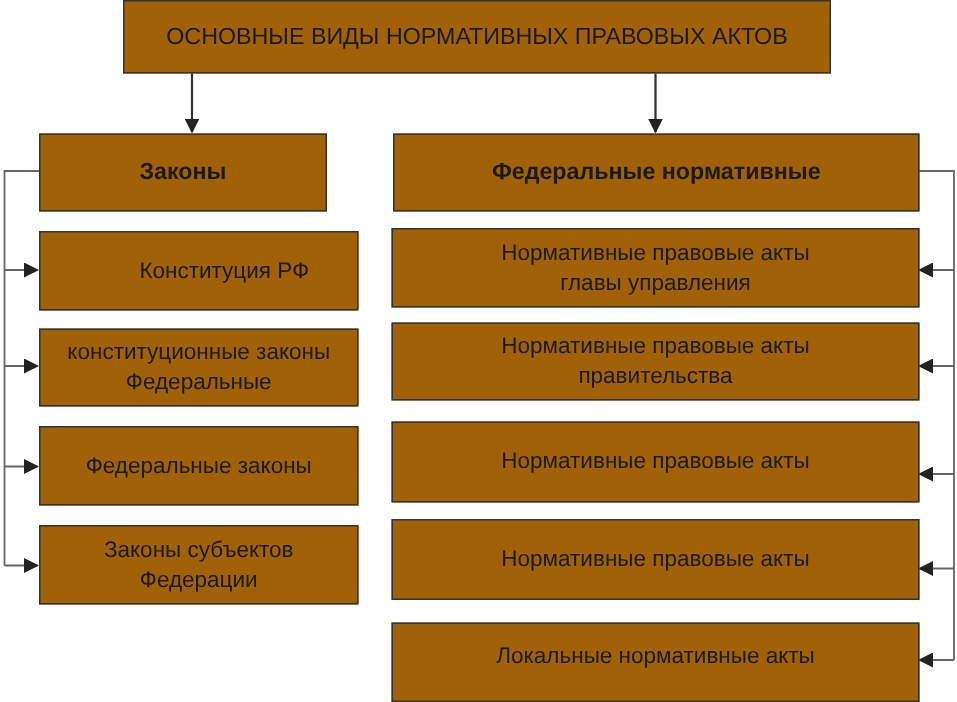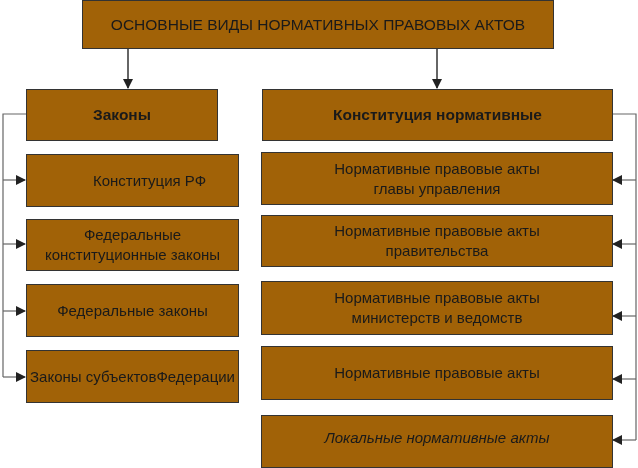--- a/index.html
+++ b/index.html
@@ -46,7 +46,7 @@
 </div>
 
 <div class="box bold" style="left:262px;top:89px;width:351px;height:52px;flex-direction:column;">
-  <span>Конституция нормативные</span>
+  <span>Федеральные нормативные</span>
 </div>
 
 <div class="box" style="left:26px;top:154px;width:213px;height:53px;padding-left:34px;">

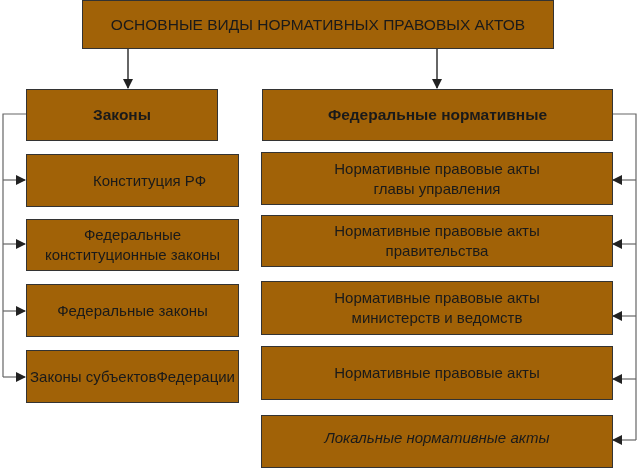--- a/index.html
+++ b/index.html
@@ -53,8 +53,8 @@
   <span>Конституция РФ</span>
 </div>
 <div class="box" style="left:26px;top:219px;width:213px;height:52px;flex-direction:column;">
+  <span>конституционные законы</span>
   <span>Федеральные</span>
-  <span>конституционные законы</span>
 </div>
 <div class="box" style="left:26px;top:284px;width:213px;height:53px;text-align:center;">
   <span>Федеральные законы</span>

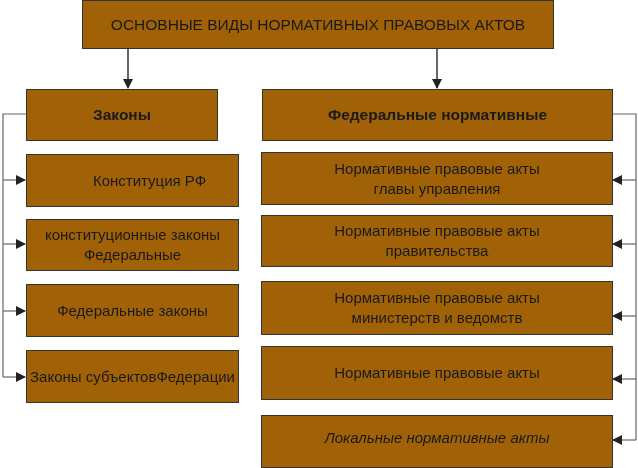--- a/index.html
+++ b/index.html
@@ -74,7 +74,6 @@
 </div>
 <div class="box" style="left:261px;top:281px;width:352px;height:54px;flex-direction:column;">
   <span>Нормативные правовые акты</span>
-  <span>министерств и ведомств</span>
 </div>
 <div class="box" style="left:261px;top:346px;width:352px;height:54px;flex-direction:column;">
   <span>Нормативные правовые акты</span>

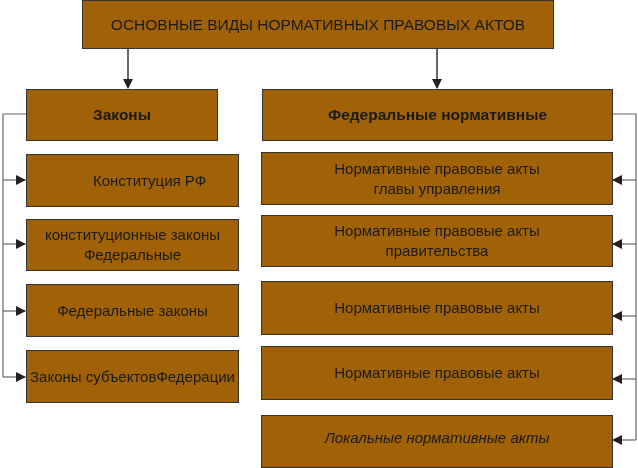--- a/index.html
+++ b/index.html
@@ -59,7 +59,7 @@
 <div class="box" style="left:26px;top:284px;width:213px;height:53px;text-align:center;">
   <span>Федеральные законы</span>
 </div>
-<div class="box" style="left:26px;top:350px;width:213px;height:53px;">
+<div class="box" style="left:26px;top:350px;width:213px;height:53px;flex-direction:column;">
   <span>Законы субъектов</span>
   <span>Федерации</span>
 </div>

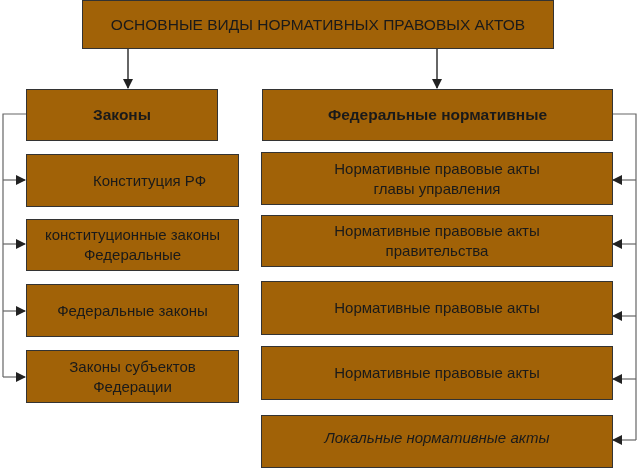--- a/index.html
+++ b/index.html
@@ -78,7 +78,7 @@
 <div class="box" style="left:261px;top:346px;width:352px;height:54px;flex-direction:column;">
   <span>Нормативные правовые акты</span>
 </div>
-<div class="box" style="left:261px;top:415px;width:352px;height:53px;align-items:flex-start;padding-top:12px;font-style:italic;">
+<div class="box" style="left:261px;top:415px;width:352px;height:53px;align-items:flex-start;padding-top:12px;">
   <span>Локальные нормативные акты</span>
 </div>
 

